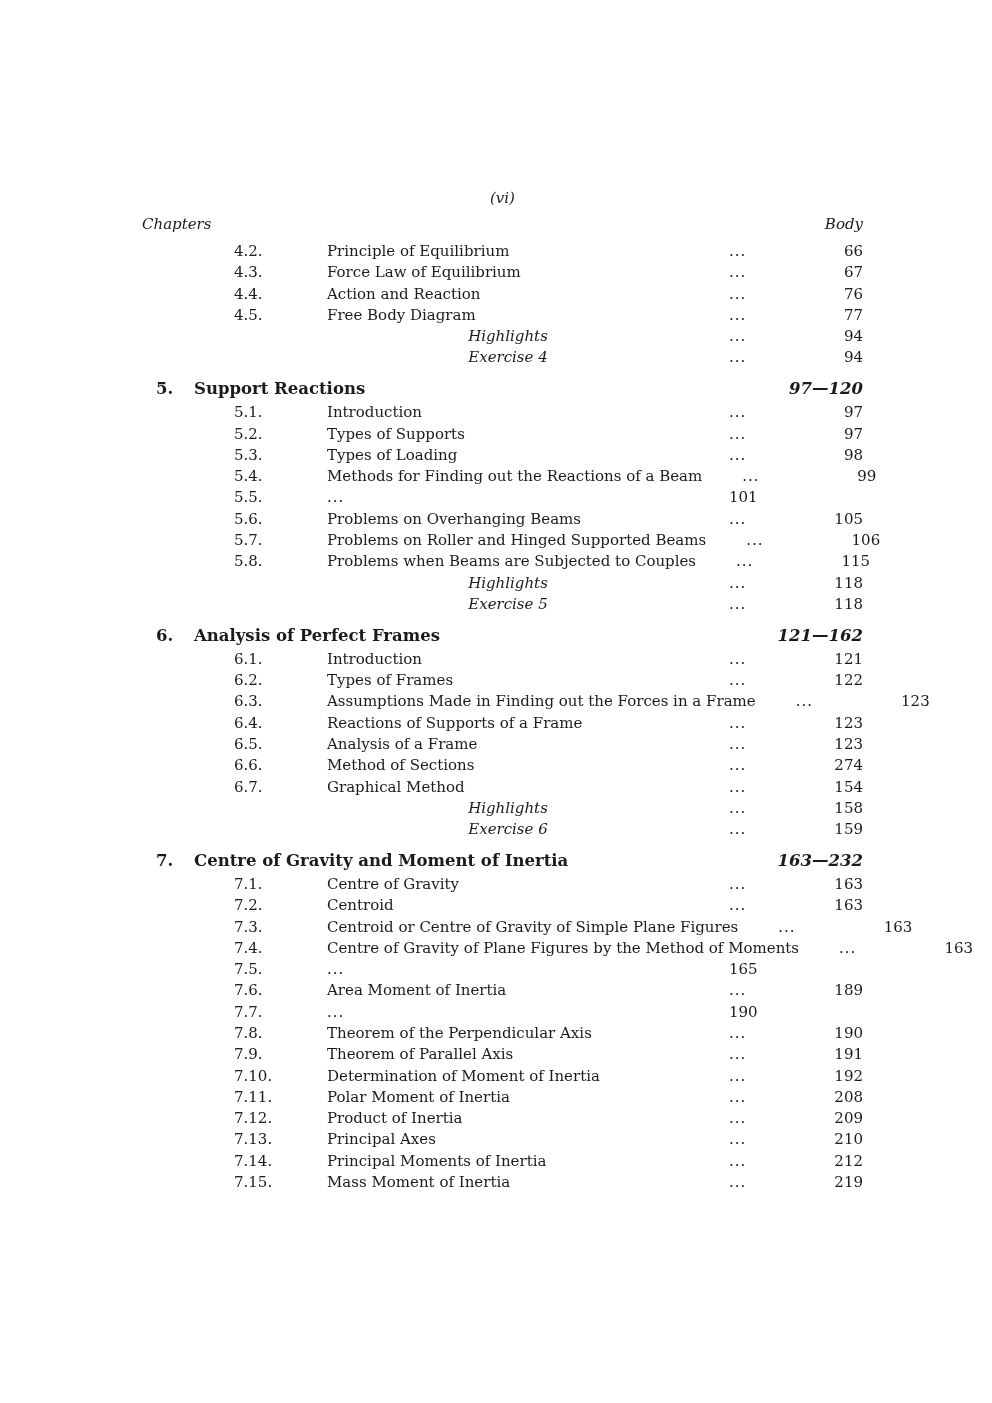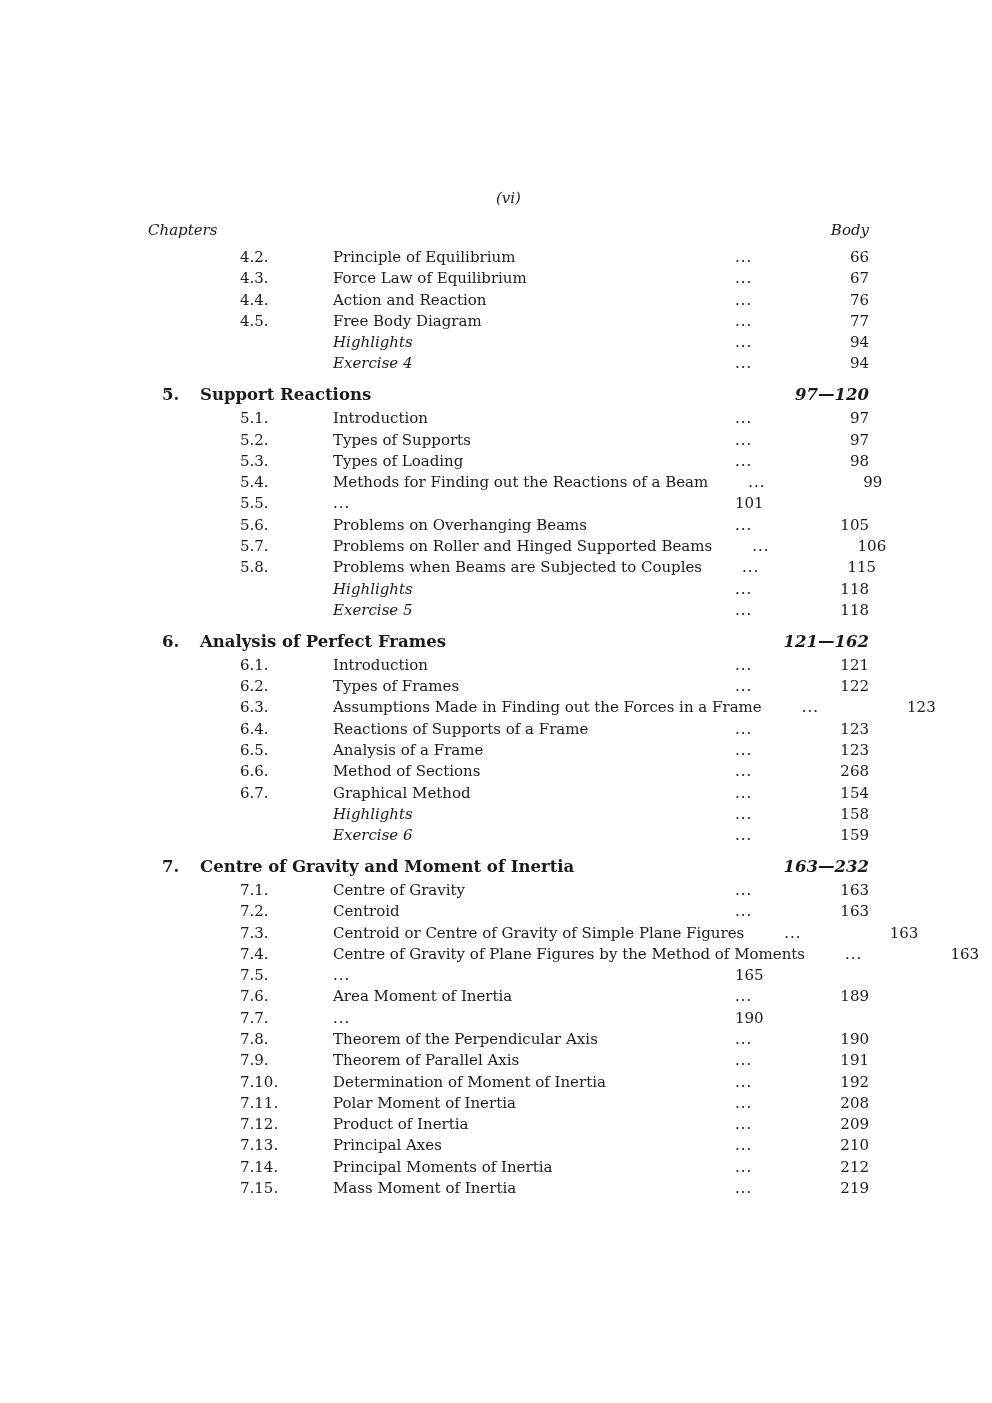--- a/index.html
+++ b/index.html
@@ -18,7 +18,7 @@
   }
   .content {
     position: absolute;
-    left: 148px;
+    left: 142px;
     top: 188px;
     width: 721px;
   }

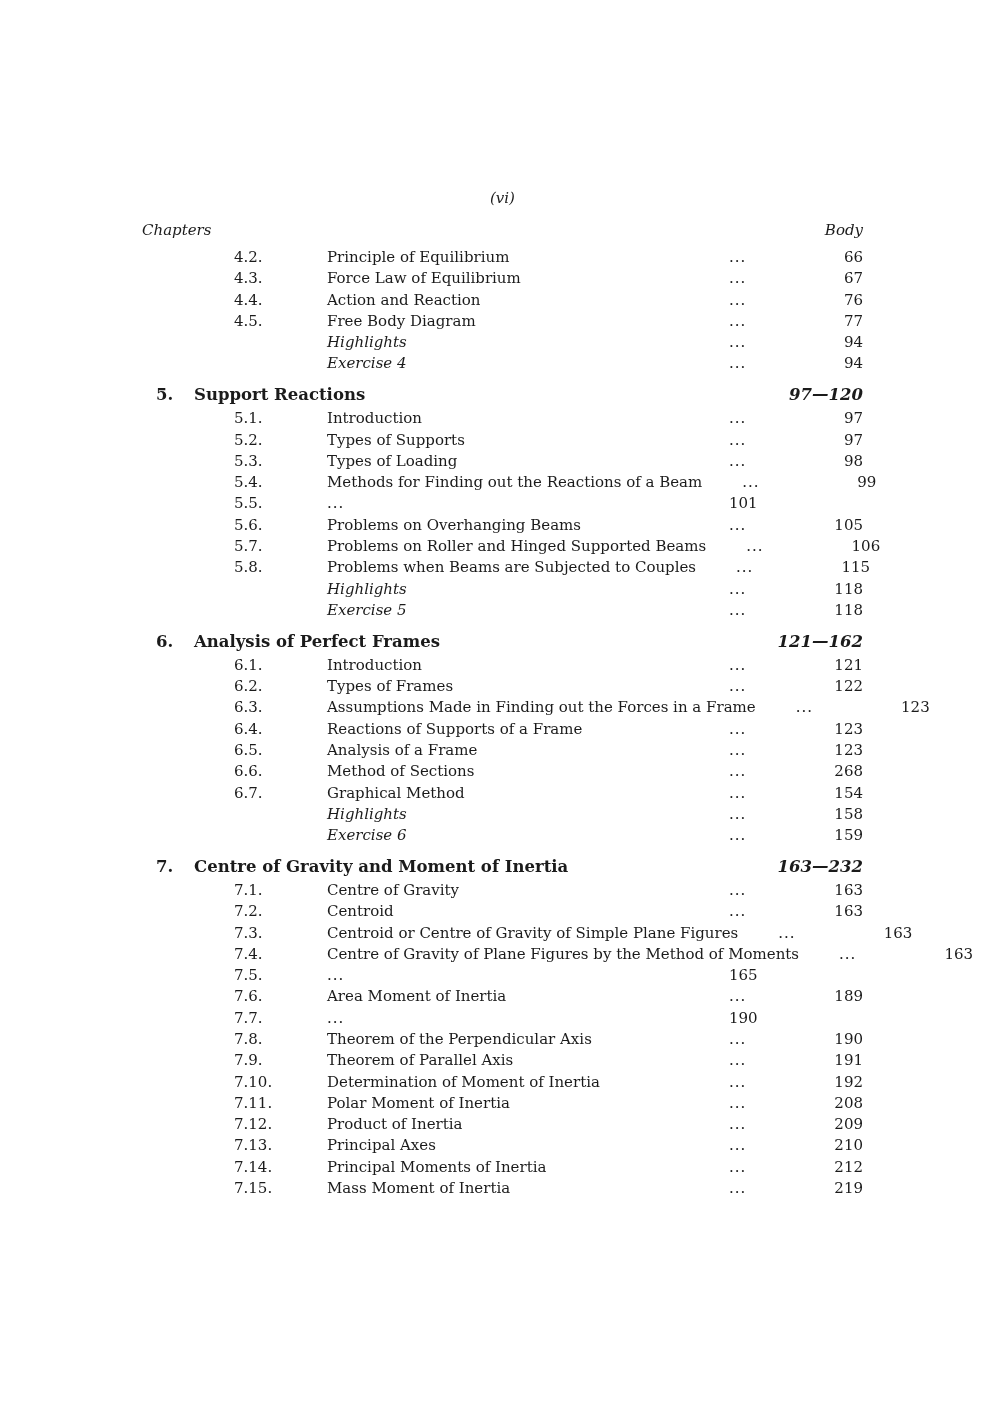--- a/index.html
+++ b/index.html
@@ -31,7 +31,7 @@
   .col-headers {
     display: flex;
     justify-content: space-between;
-    margin-top: 12px;
+    margin-top: 6px;
     font-style: italic;
     font-size: 15px;
     line-height: 21px;

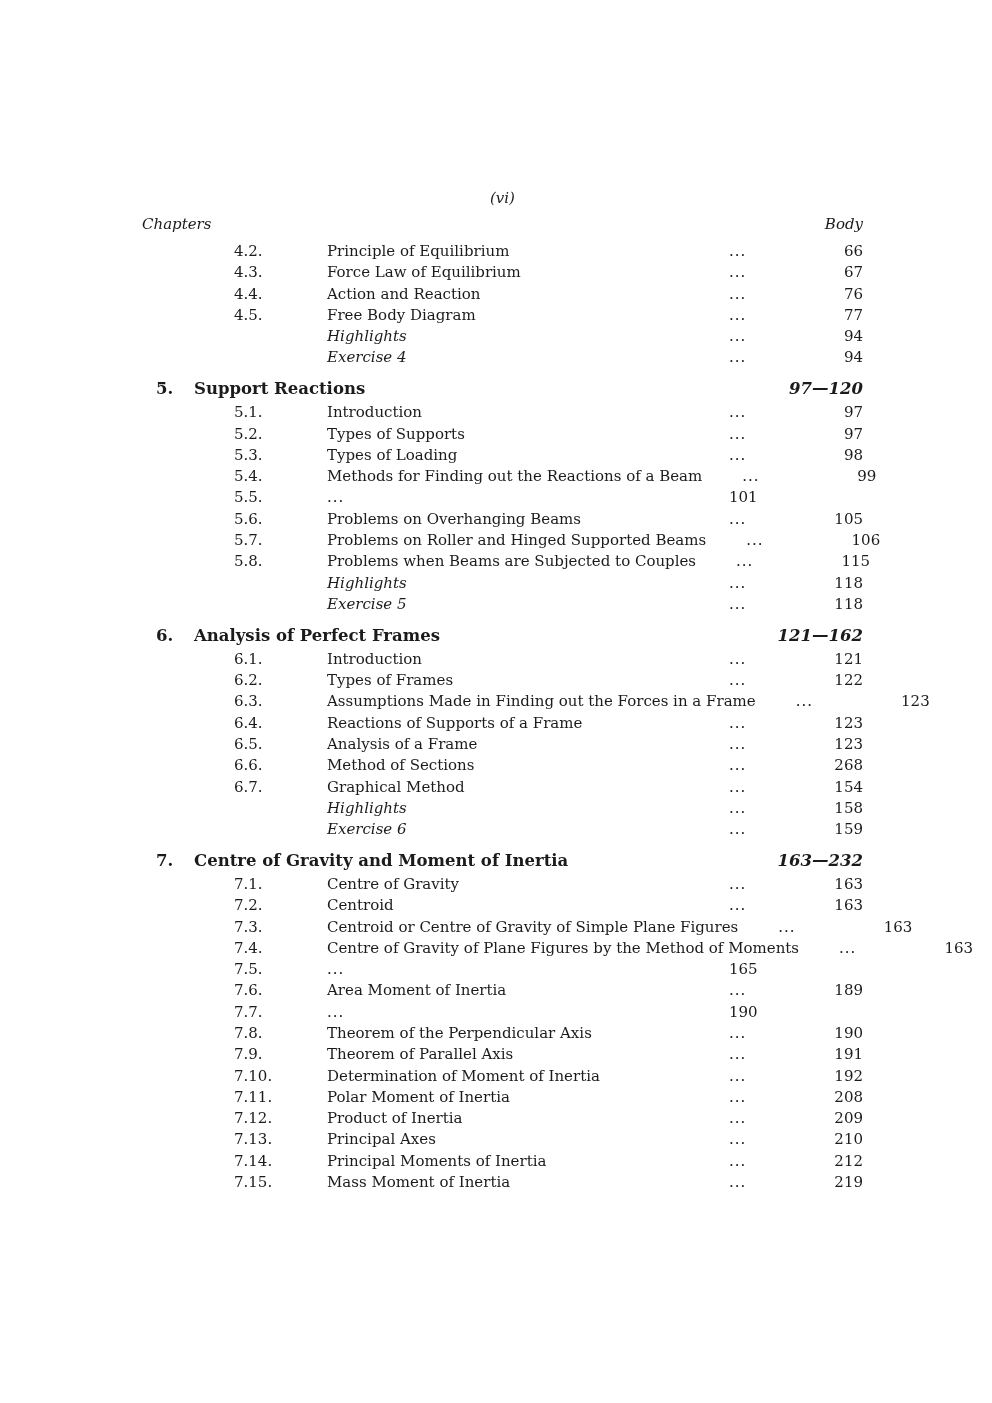--- a/index.html
+++ b/index.html
@@ -52,7 +52,7 @@
   .toc-row .cell-chnum { }
   .toc-row .cell-num { }
   .toc-row .cell-title { overflow: visible; }
-  .toc-row .cell-title.italic { font-style: italic; }
+  .toc-row .cell-title.italic { font-style: italic; text-align: center; }
   .toc-row .cell-dots { text-align: left; letter-spacing: 1px; }
   .toc-row .cell-page { text-align: right; }
   .chapter-row {

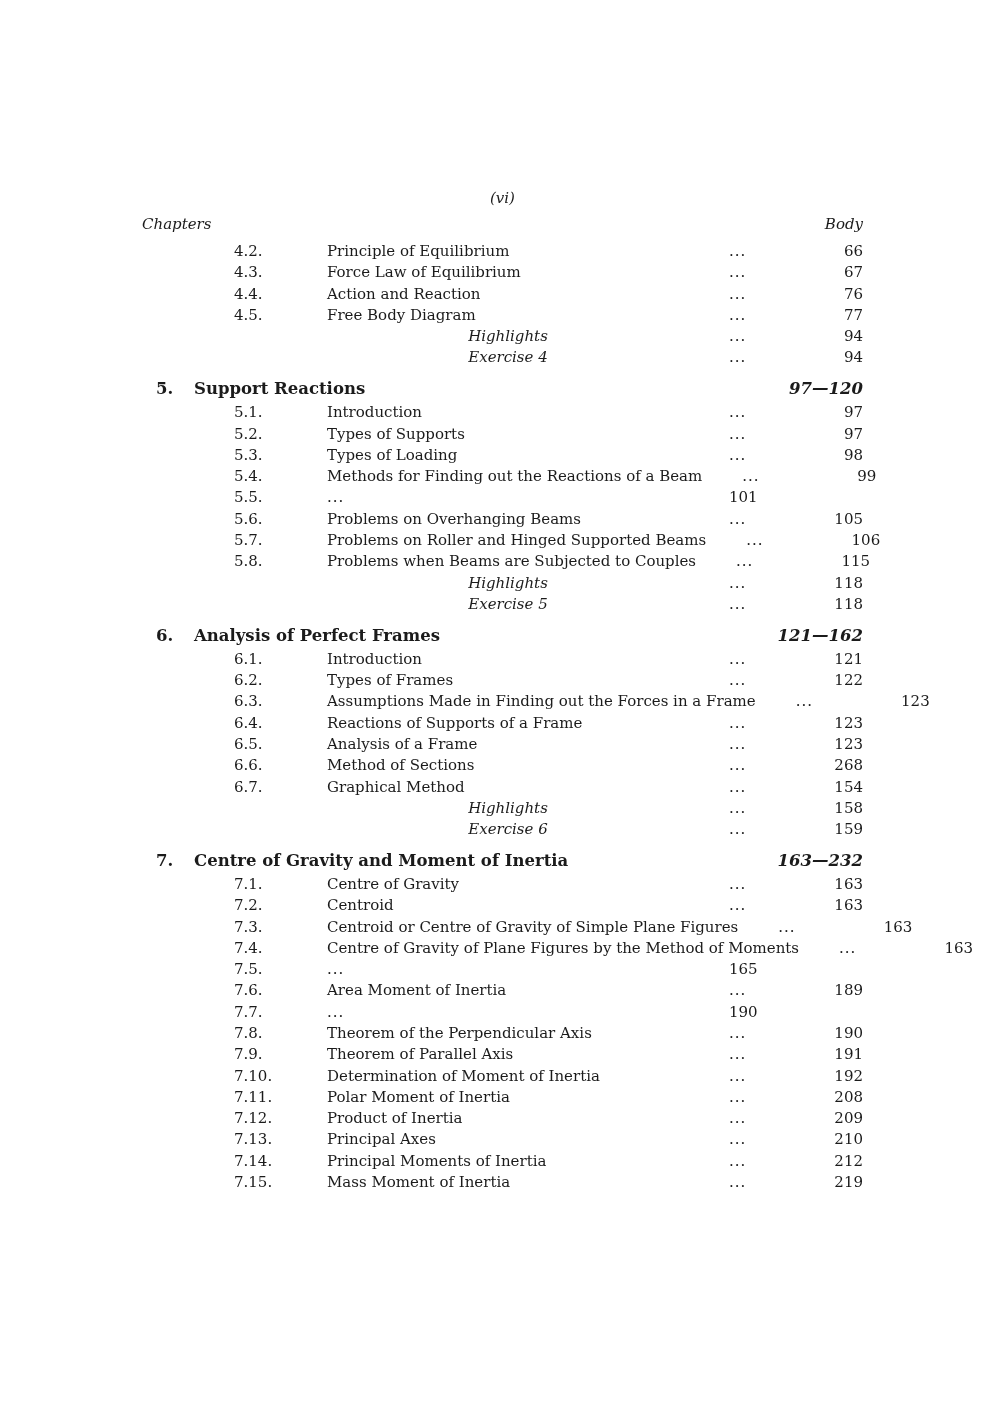--- a/index.html
+++ b/index.html
@@ -244,7 +244,7 @@
     <span class="cell-num">6.6.</span>
     <span class="cell-title">Method of Sections</span>
     <span class="cell-dots">...</span>
-    <span class="cell-page">268</span>
+    <span class="cell-page">274</span>
   </div>
         <div class="toc-row">
     <span class="cell-chnum"></span>

